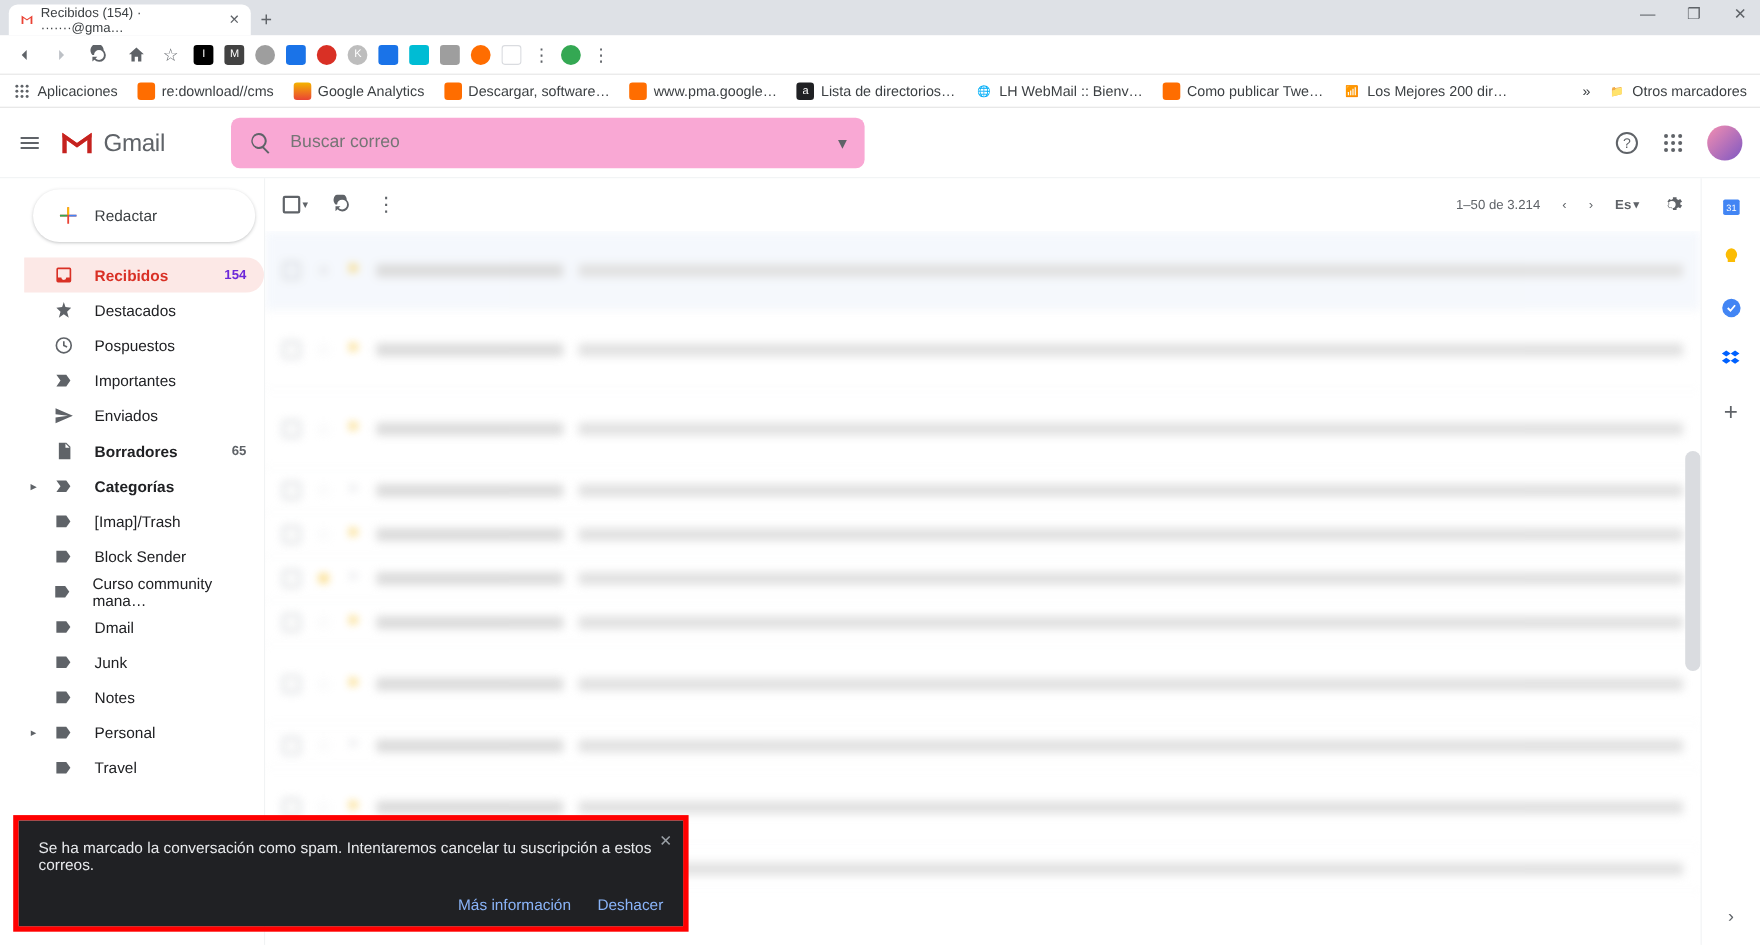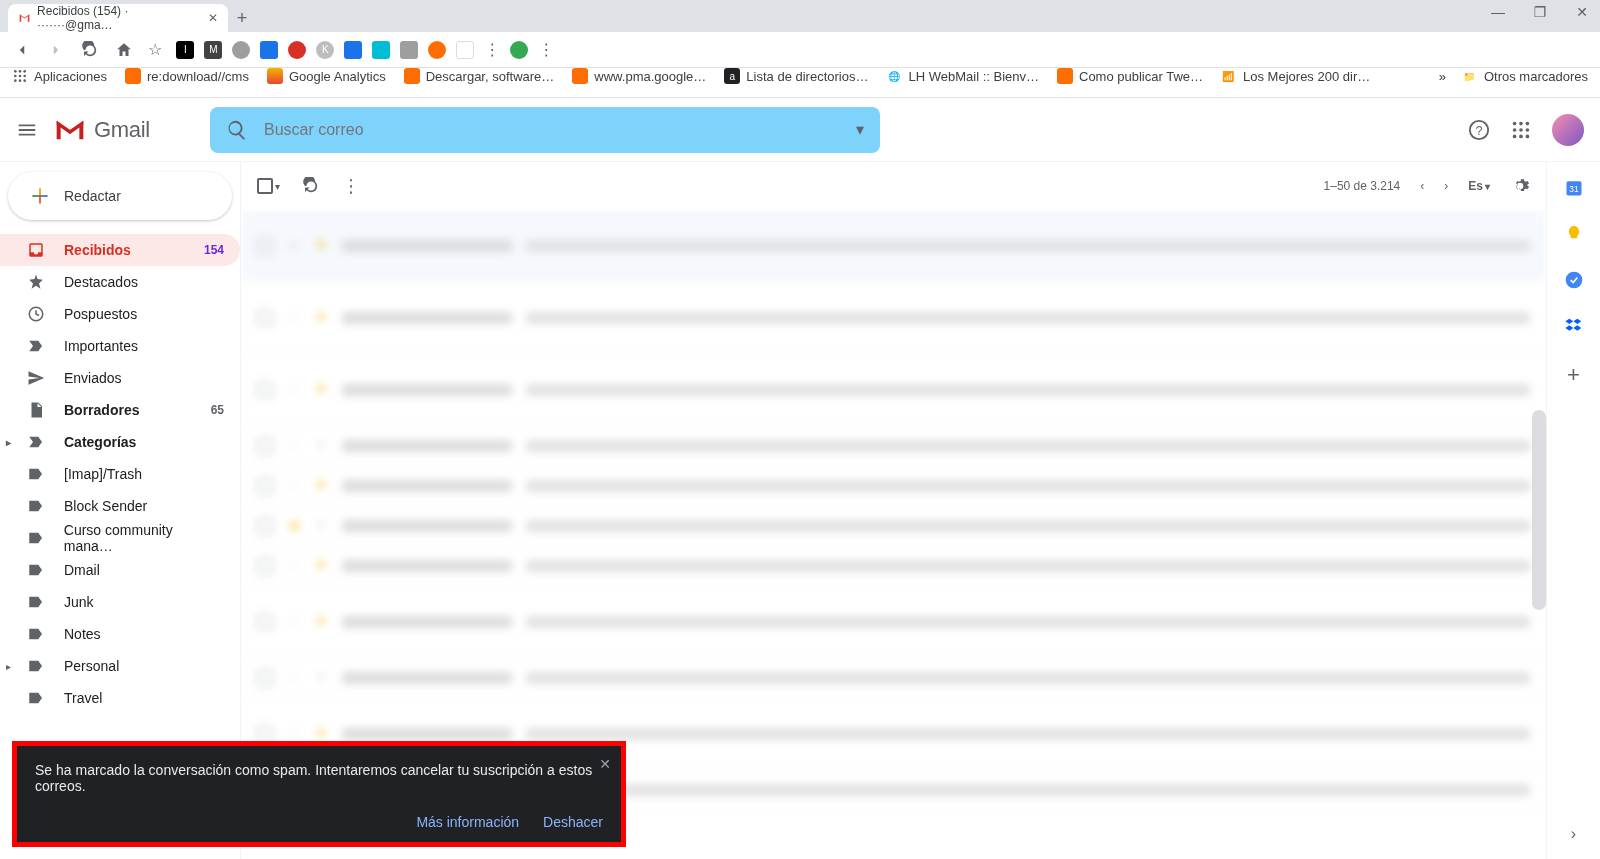--- a/index.html
+++ b/index.html
@@ -23,7 +23,7 @@
 .ext-chip { width: 18px; height: 18px; border-radius: 3px; display:flex; align-items:center; justify-content:center; font-size:10px; color:#fff; }
 .addr-star { color:#5f6368; }
 
-.chrome-bm { height: 30px; background:#fff; display:flex; align-items:flex-start; padding:0 12px; gap:18px; border-bottom:1px solid #e3e3e3; font-size:13px; color:#3c4043; }
+.chrome-bm { height: 30px; background:#fff; display:flex; align-items:center; padding:0 12px; gap:18px; border-bottom:1px solid #e3e3e3; font-size:13px; color:#3c4043; }
 .bm-item { display:flex; align-items:center; gap:6px; cursor:pointer; white-space:nowrap; }
 .bm-icon { width:16px; height:16px; border-radius:3px; display:flex; align-items:center; justify-content:center; font-size:10px; }
 .bm-right { margin-left:auto; display:flex; align-items:center; gap:16px; }

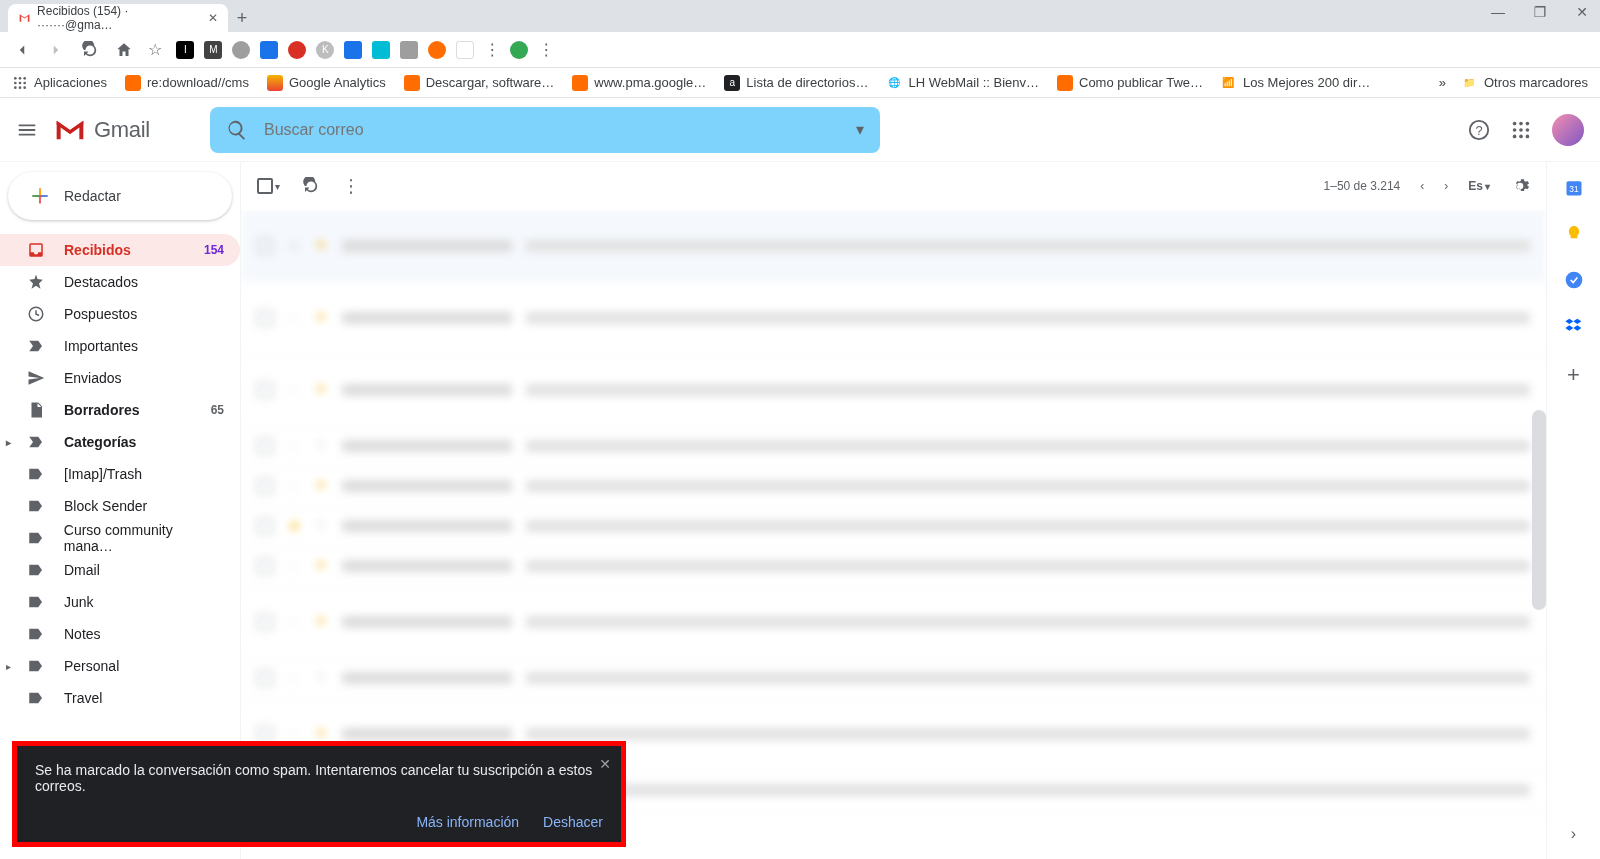--- a/index.html
+++ b/index.html
@@ -33,7 +33,7 @@
 .hamburger { cursor:pointer; color:#5f6368; }
 .gmail-logo { display:flex; align-items:center; gap:8px; font-size:22px; color:#5f6368; letter-spacing:-0.3px; }
 .gmail-logo svg { width:32px; height:24px; }
-.search-bar { margin-left:44px; background:#7dd3fc; border-radius:8px; height:46px; width:670px; display:flex; align-items:center; padding:0 16px; color:#5f6368; gap:16px; }
+.search-bar { margin-left:44px; background:#f9a8d4; border-radius:8px; height:46px; width:576px; display:flex; align-items:center; padding:0 16px; color:#5f6368; gap:16px; }
 .search-bar input { flex:1; border:none; background:transparent; font-size:16px; outline:none; color:#202124; }
 .search-drop { margin-left:auto; cursor:pointer; }
 .header-right { margin-left:auto; display:flex; align-items:center; gap:20px; }

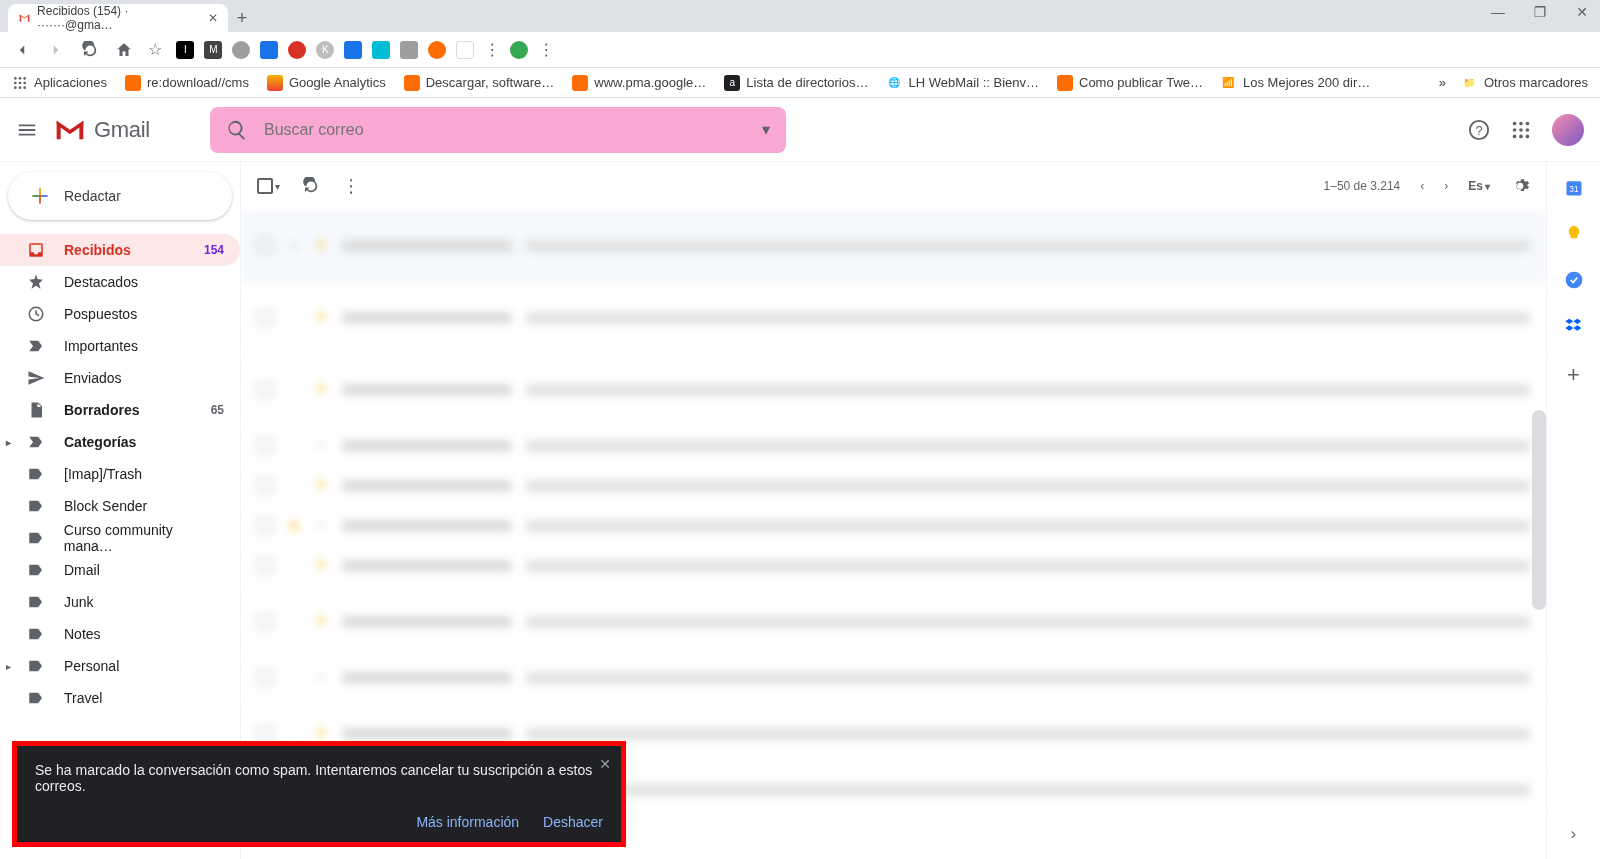--- a/index.html
+++ b/index.html
@@ -42,7 +42,7 @@
 
 
 .gmail-body { display:flex; height:calc(859px - 32px - 36px - 30px - 64px); }
-.sidebar { width:240px; padding-top:10px; overflow:hidden; }
+.sidebar { width:240px; padding-top:10px; overflow:hidden;padding-left:22px; }
 .compose { margin:0 8px 14px 8px; height:48px; border-radius:24px; box-shadow:0 1px 3px rgba(60,64,67,.3); display:flex; align-items:center; padding:0 22px; gap:14px; cursor:pointer; background:#fff; font-size:14px; color:#3c4043; font-weight:500; }
 .compose .plus { width:20px; height:20px; }
 .nav-item { height:32px; display:flex; align-items:center; padding:0 16px 0 26px; font-size:14px; color:#202124; border-radius:0 16px 16px 0; gap:18px; cursor:pointer; position:relative; }

